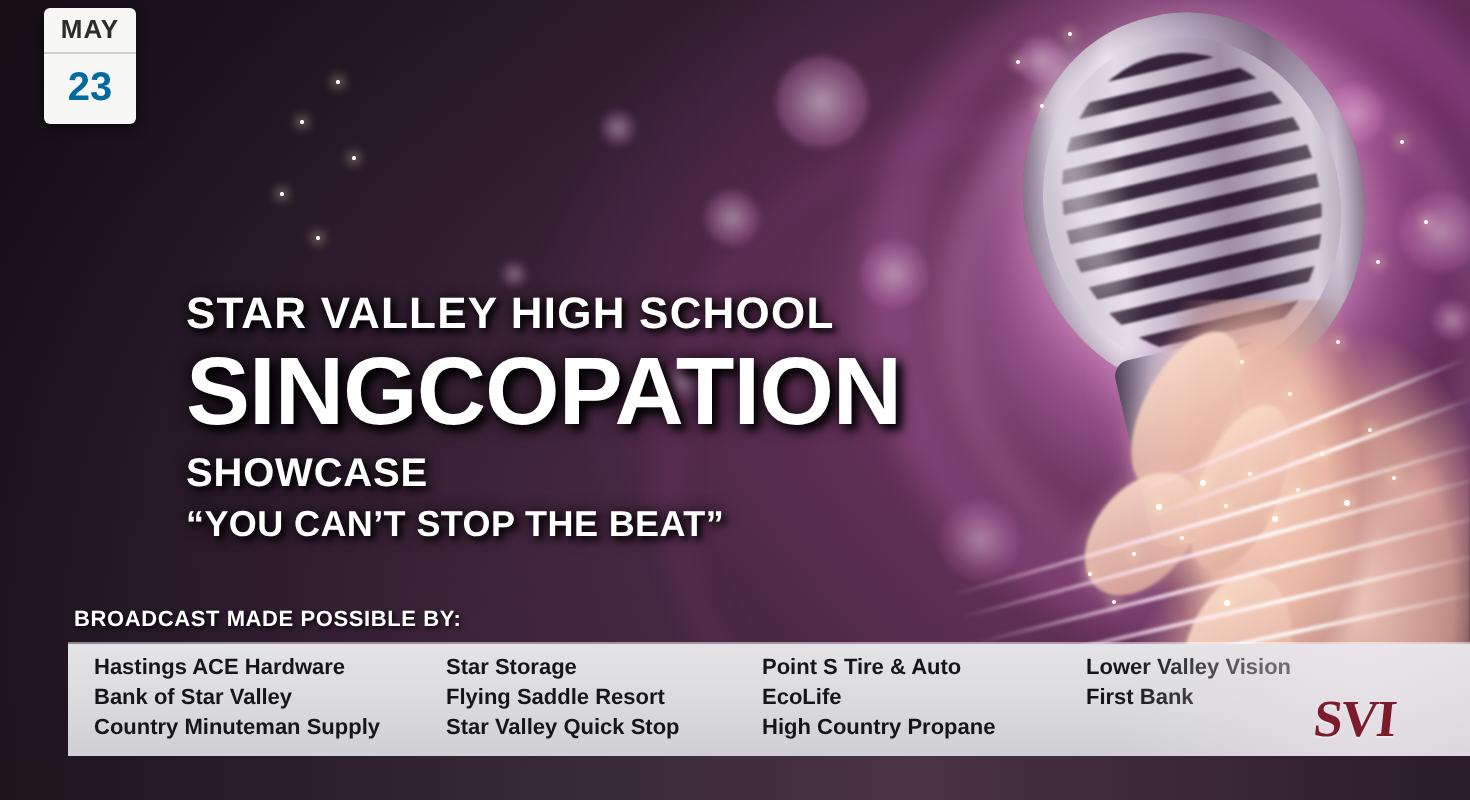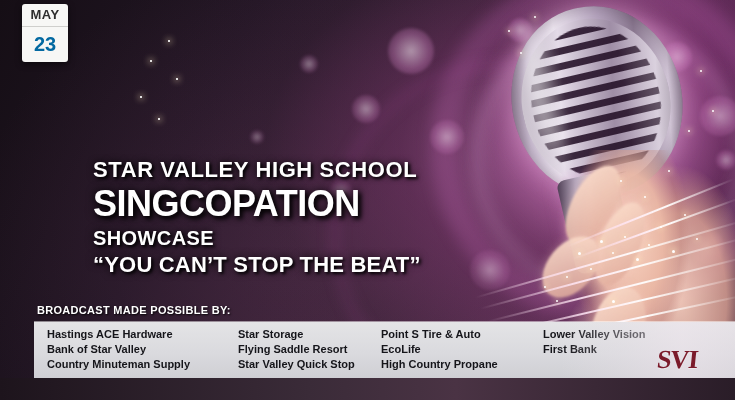--- a/index.html
+++ b/index.html
@@ -129,7 +129,7 @@
   }
 
   
-  .headline{position:absolute;left:93px;top:146px;margin-top:13px;}
+  .headline{position:absolute;left:93px;top:146px;}
   .hl-pre{
     font-size:22px;font-weight:700;color:#fff;letter-spacing:0.6px;
     text-shadow:0 0 7px rgba(0,0,0,0.95), 2px 2px 3px rgba(0,0,0,0.9);

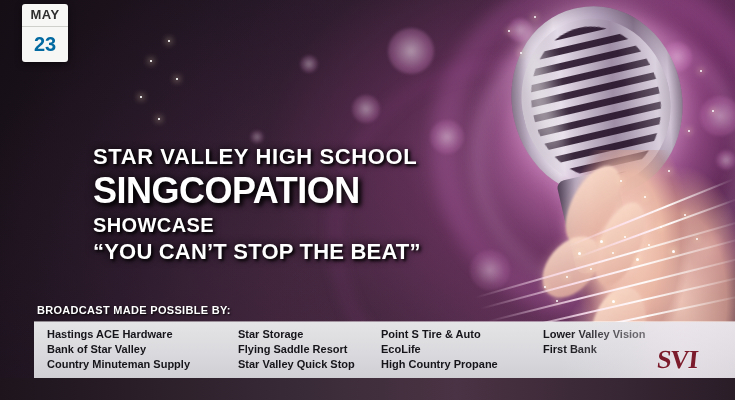--- a/index.html
+++ b/index.html
@@ -136,9 +136,9 @@
     line-height:1;
   }
   .hl-main{
-    font-size:36px;font-weight:700;color:#fff;letter-spacing:-0.5px;
+    font-size:48px;font-weight:700;color:#fff;letter-spacing:-0.5px;
     text-shadow:0 0 10px rgba(0,0,0,0.95), 3px 3px 4px rgba(0,0,0,0.9);
-    line-height:1.02;margin-top:5px;
+    line-height:1.02;margin-top:5px;text-align:right;
   }
   .hl-sub{
     font-size:20px;font-weight:700;color:#fff;letter-spacing:0.4px;

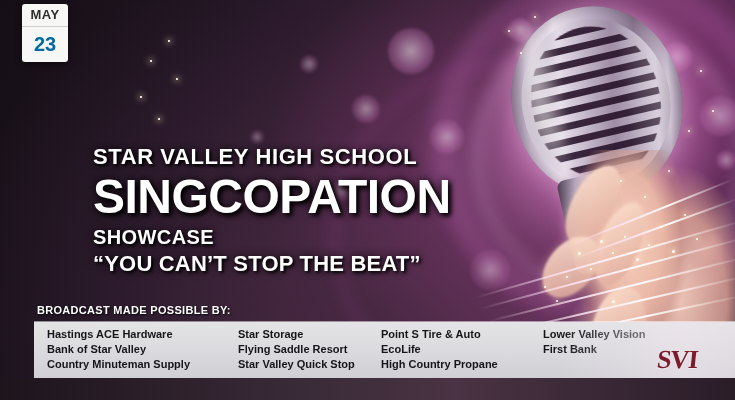--- a/index.html
+++ b/index.html
@@ -146,7 +146,7 @@
     line-height:1;margin-top:5px;
   }
   .hl-quote{
-    font-size:22px;font-weight:700;color:#fff;letter-spacing:0.2px;
+    font-size:18px;font-weight:700;color:#fff;letter-spacing:0.2px;
     text-shadow:0 0 8px rgba(0,0,0,0.95), 2px 2px 3px rgba(0,0,0,0.9);
     line-height:1;margin-top:6px;
   }

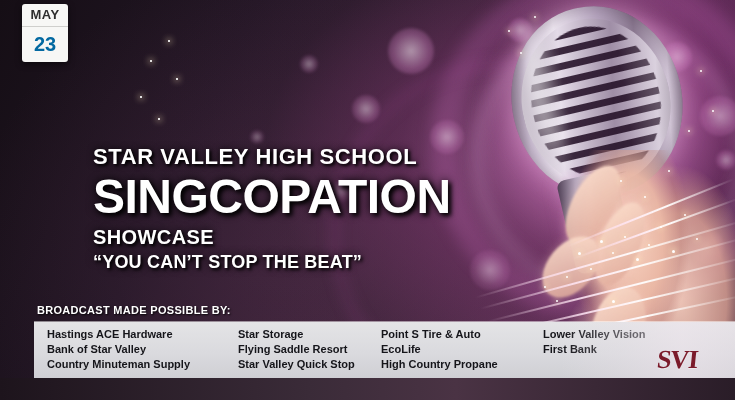--- a/index.html
+++ b/index.html
@@ -168,7 +168,7 @@
   }
   .sp-col{position:absolute;top:5px;}
   .sp-col.c0{left:13px;}
-  .sp-col.c1{left:204px;}
+  .sp-col.c1{left:189px;}
   .sp-col.c2{left:347px;}
   .sp-col.c3{left:509px;}
   .sp-item{

